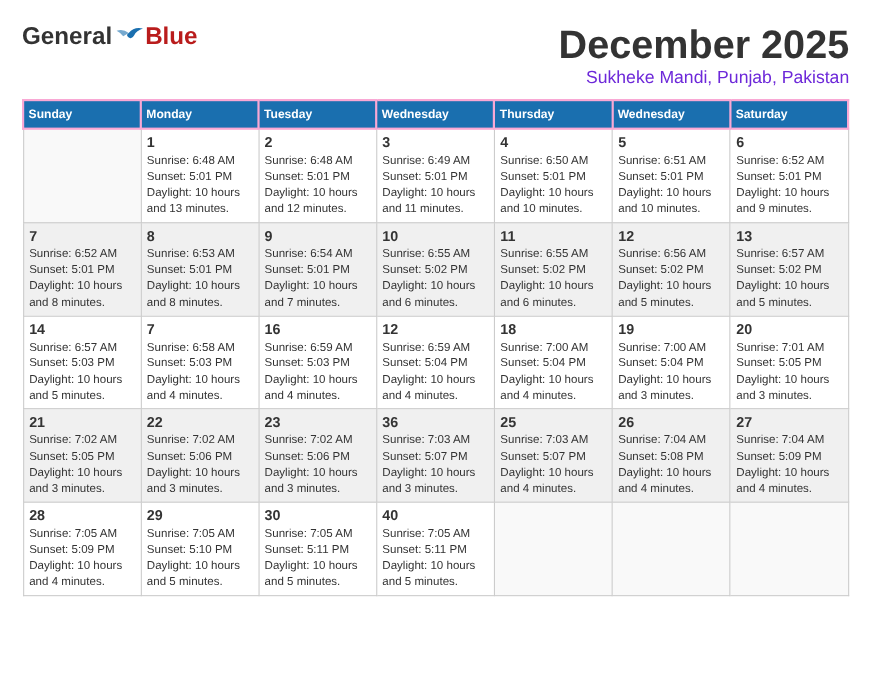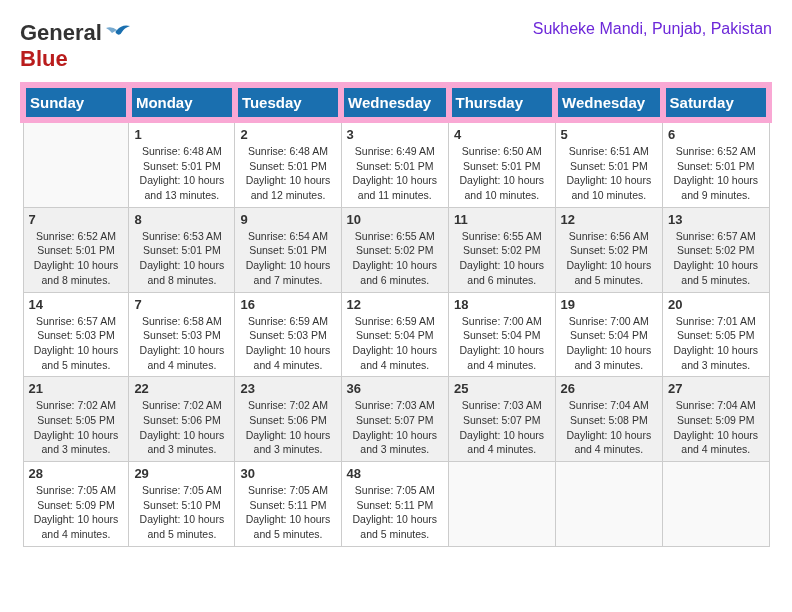--- a/index.html
+++ b/index.html
@@ -18,7 +18,7 @@
     }
     .logo {
       display: flex;
-      flex-direction: column;
+      flex-direction: row;
       align-items: flex-start;
     }
     .logo-line1 { display: flex; align-items: center; }

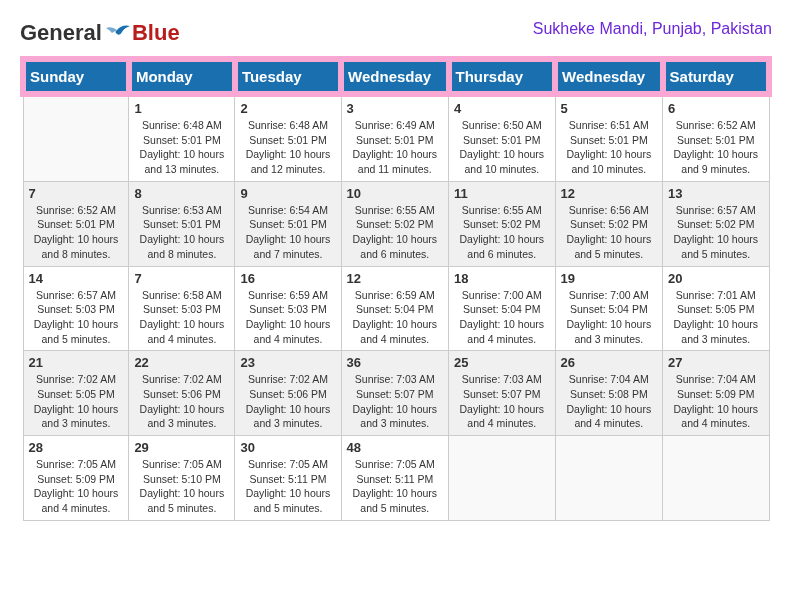--- a/index.html
+++ b/index.html
@@ -84,6 +84,7 @@
     <div class="logo-line2">Blue</div>
   </div>
   <div class="title-section">
+    <div class="month-title">December 2025</div>
     <div class="subtitle">Sukheke Mandi, Punjab, Pakistan</div>
   </div>
 </div>

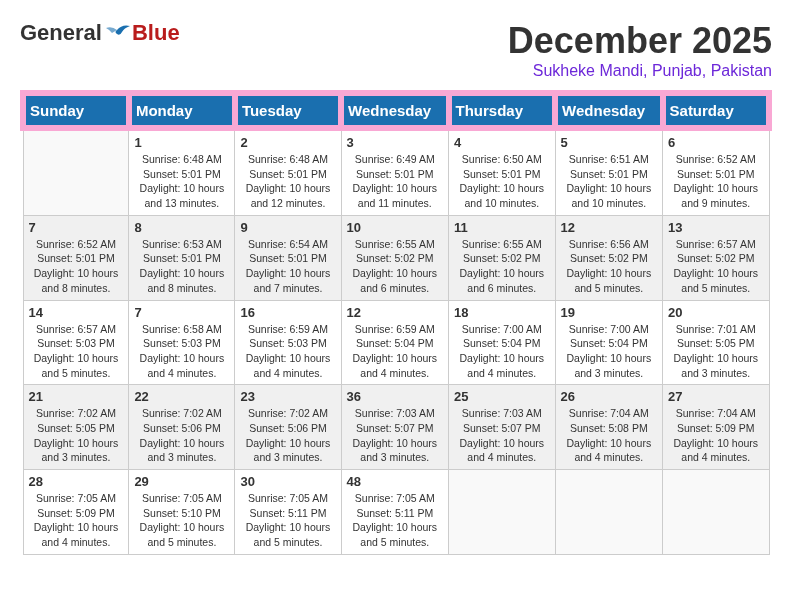--- a/index.html
+++ b/index.html
@@ -43,8 +43,8 @@
       color: #fff;
       padding: 6px 4px;
       text-align: left;
-      font-size: 15px;
-      border: 6px solid #f9a8d4;
+      font-size: 11px;
+      border: 2px solid #f9a8d4;
     }
     .calendar tbody td {
       border: 1px solid #ccc;

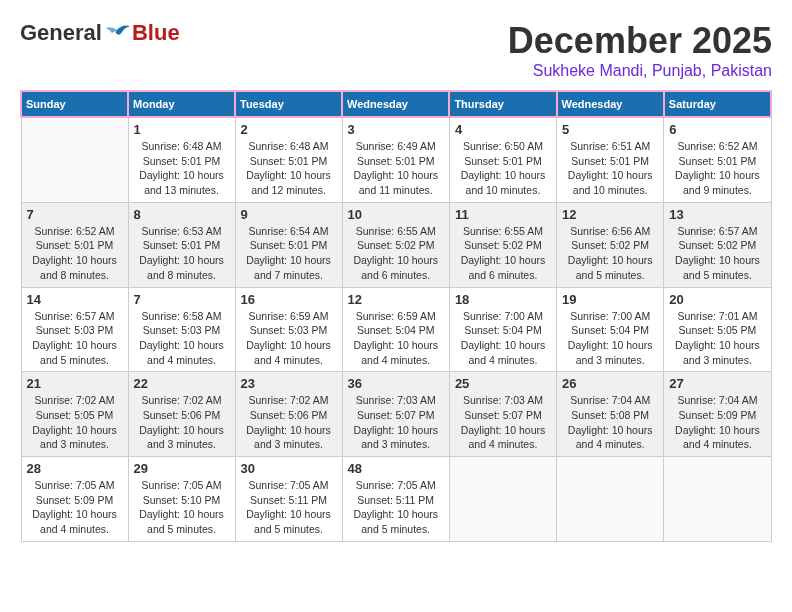--- a/index.html
+++ b/index.html
@@ -64,7 +64,6 @@
       font-size: 10.5px;
       line-height: 1.4;
       color: #333;
-      text-align: center;
     }
     .empty { background: #f9f9f9; }
     .row-shaded td { background-color: #f0f0f0; }

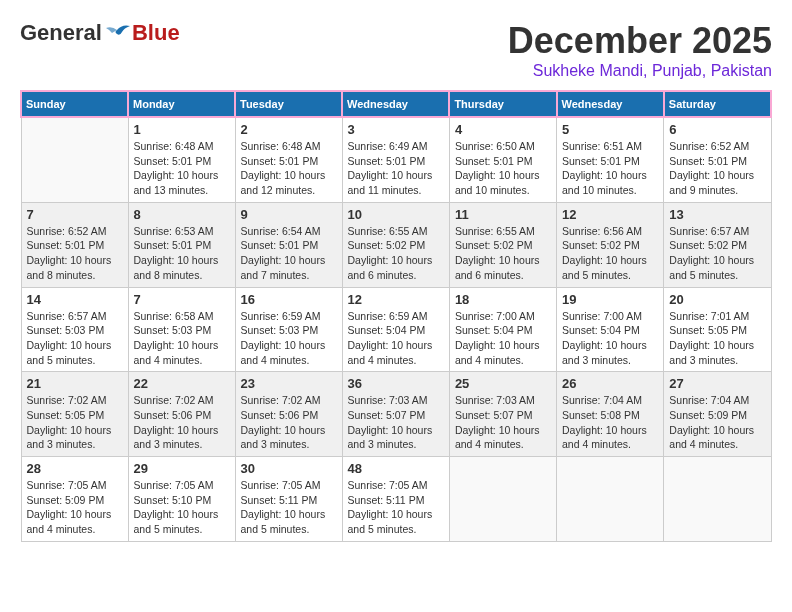--- a/index.html
+++ b/index.html
@@ -232,7 +232,7 @@
           <div class="day-info">Sunrise: 7:05 AM<br>Sunset: 5:11 PM<br>Daylight: 10 hours<br>and 5 minutes.</div>
         </td>
         <td>
-          <span class="day-number">48</span>
+          <span class="day-number">40</span>
           <div class="day-info">Sunrise: 7:05 AM<br>Sunset: 5:11 PM<br>Daylight: 10 hours<br>and 5 minutes.</div>
         </td>
         <td class="empty"></td>

